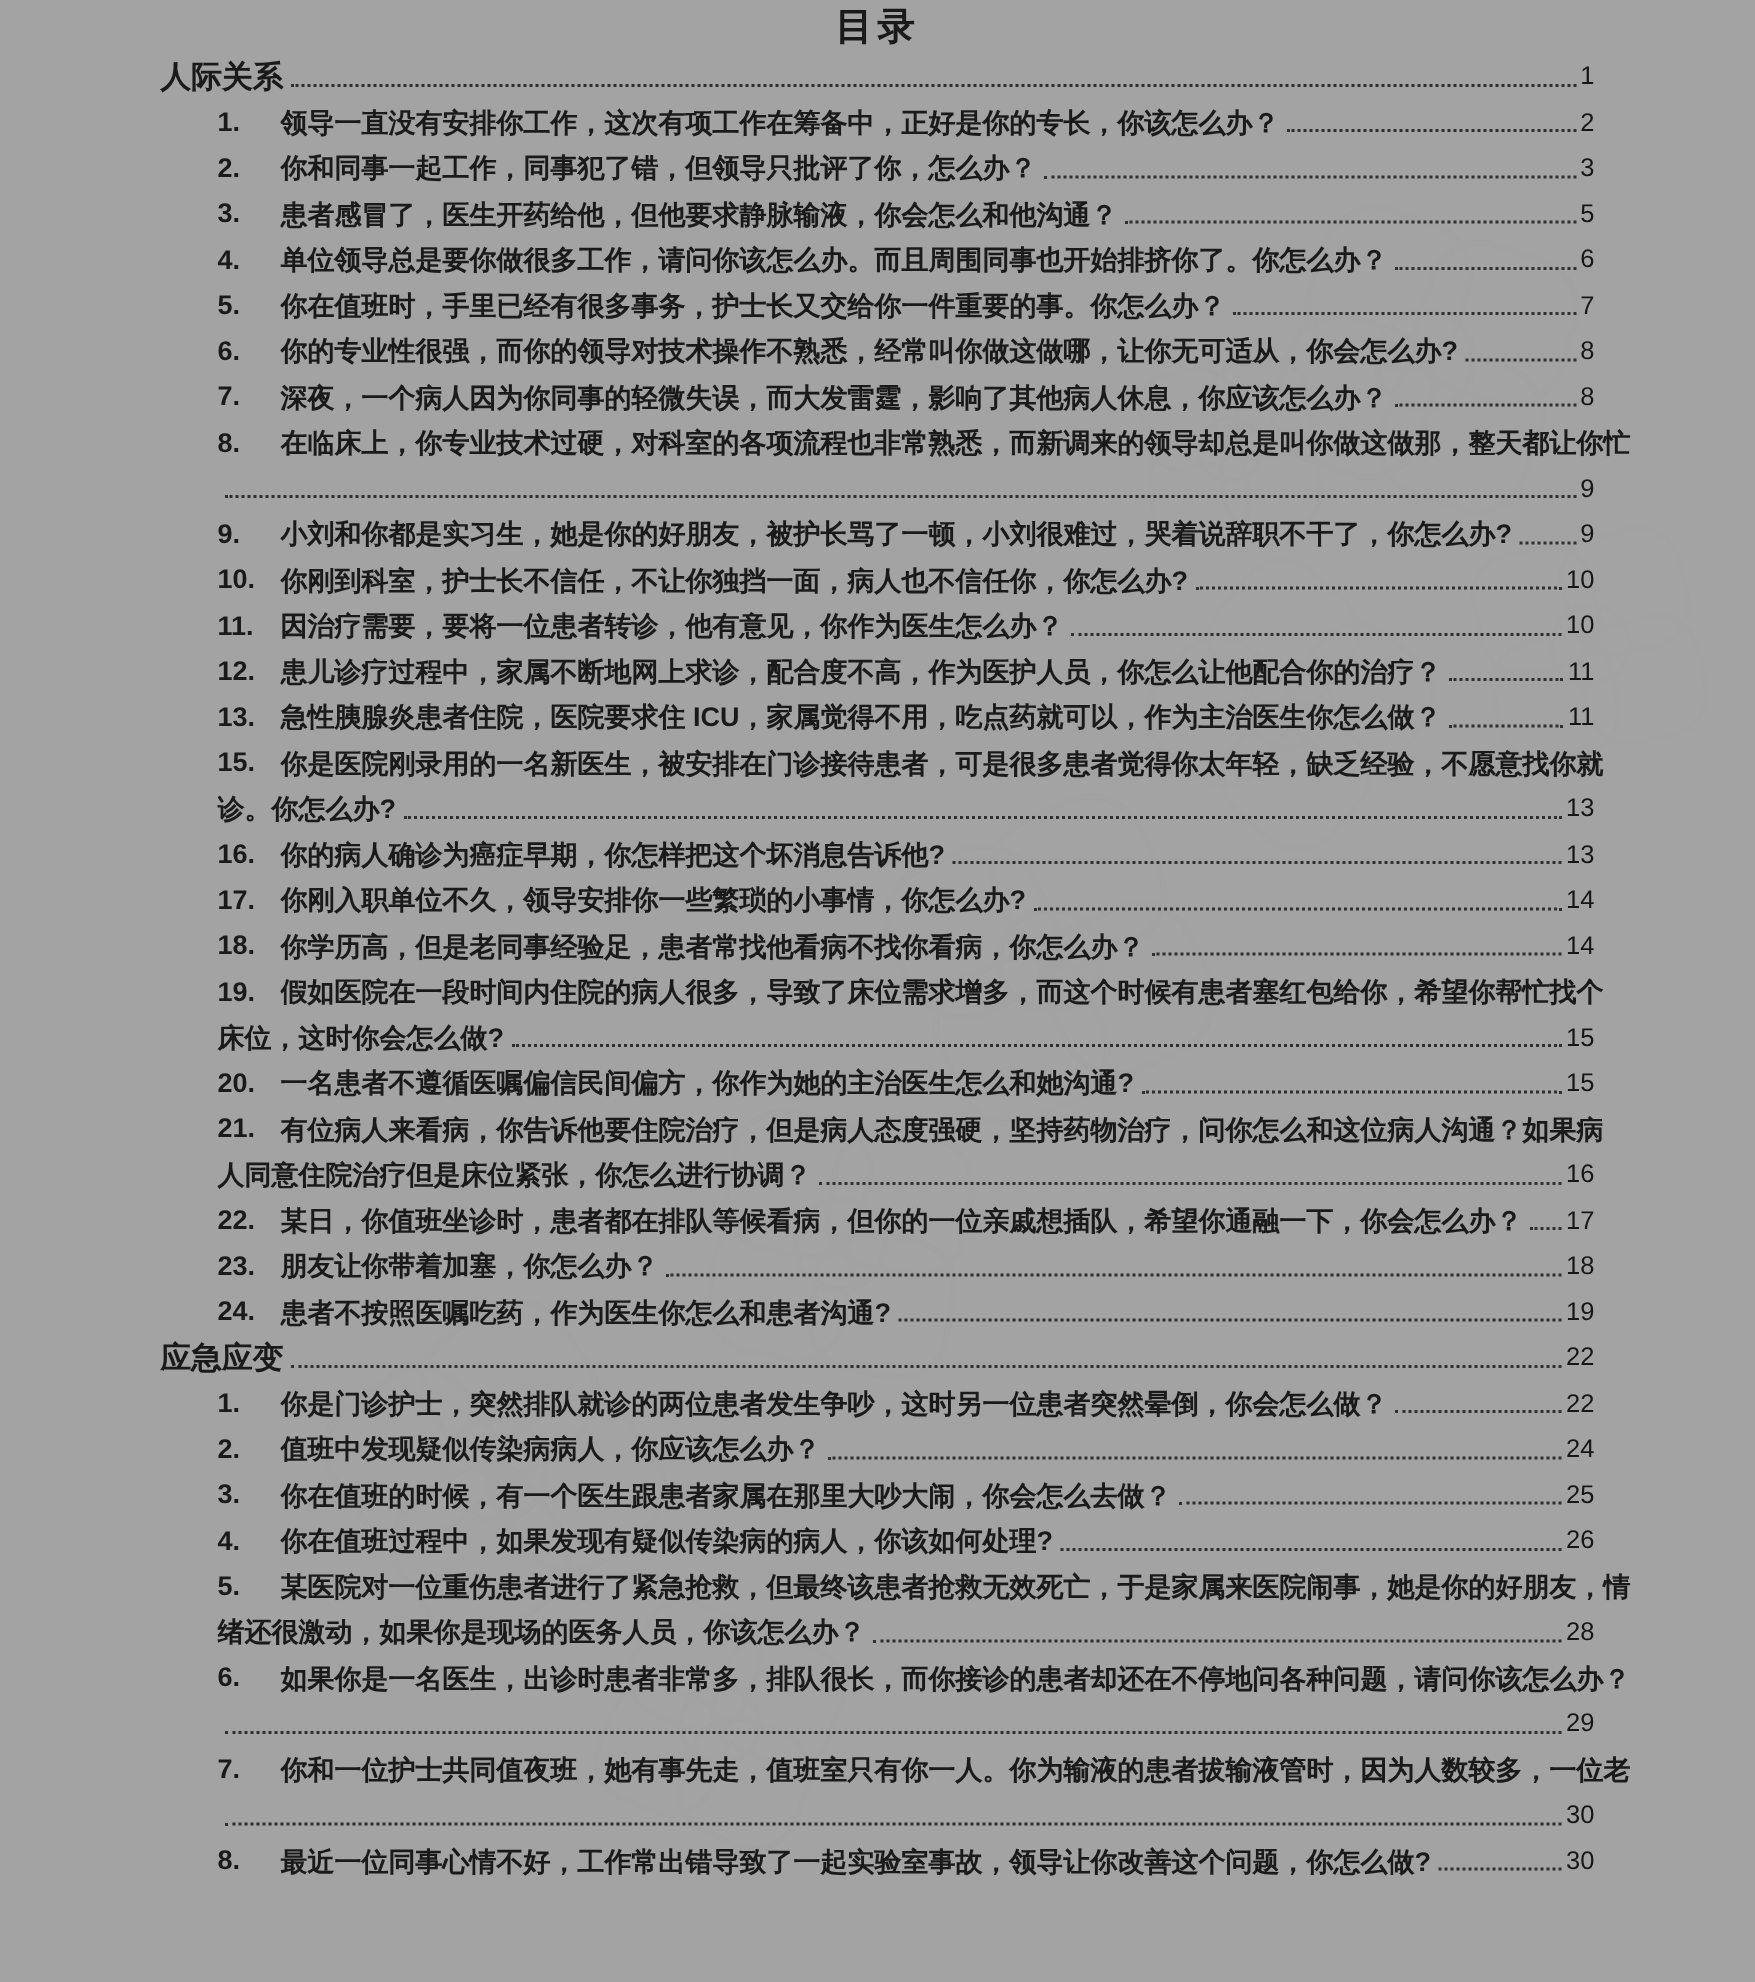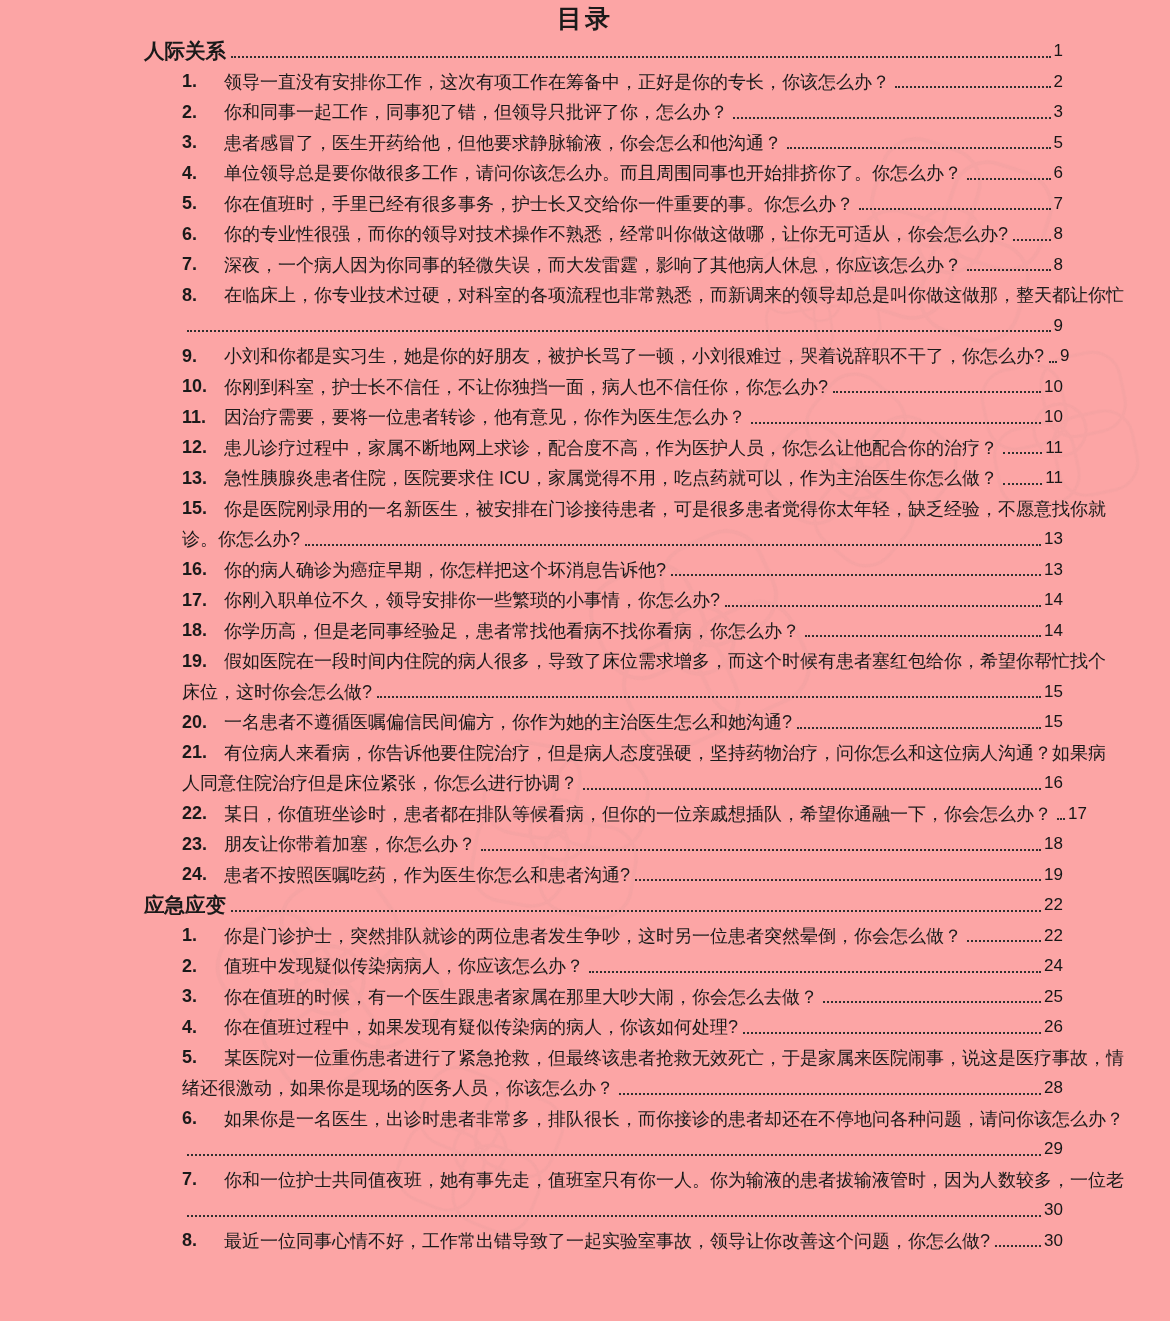--- a/index.html
+++ b/index.html
@@ -6,7 +6,7 @@
   .page{
     position:relative;
     width:1170px;height:1321px;
-    background:#fca5a5;
+    background:#a3a3a3;
     overflow:hidden;
     font-family:"Liberation Sans","DejaVu Sans",sans-serif;
     color:#1a1a1a;

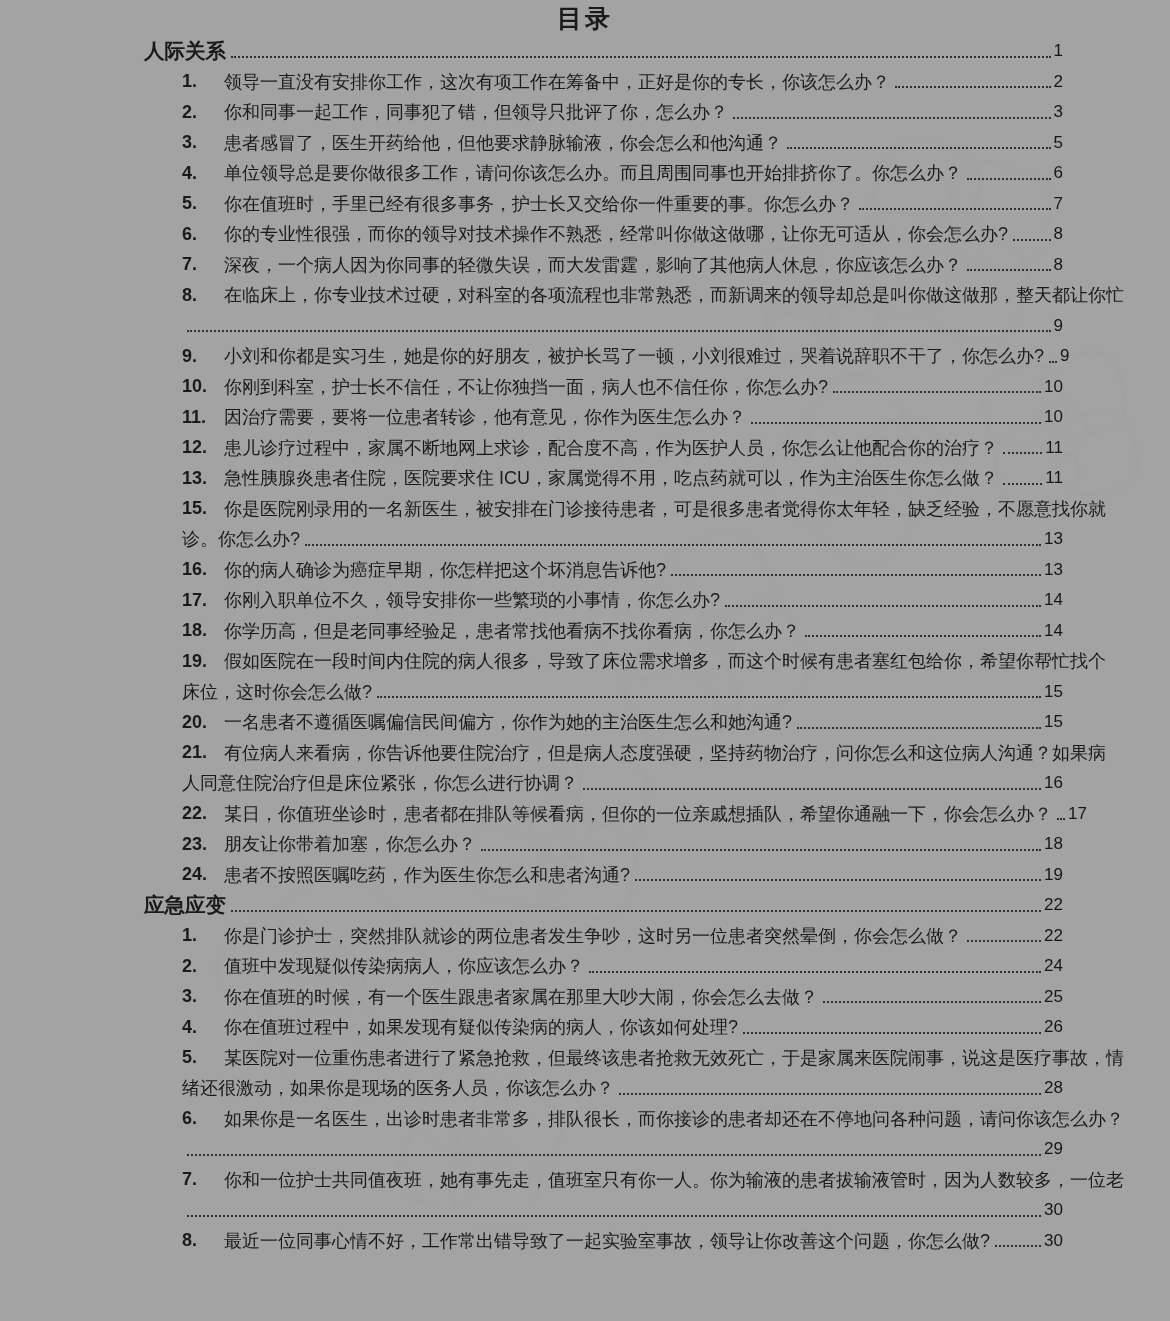--- a/index.html
+++ b/index.html
@@ -23,7 +23,7 @@
     font-size:25px;font-weight:700;letter-spacing:3px;
     height:34px;line-height:32px;
   }
-  .row{display:flex;align-items:center;height:30.5px;margin-left:37px;}
+  .row{display:flex;align-items:center;height:30.5px;}
   .sec-text{
     font-size:20.5px;font-weight:700;white-space:nowrap;flex:0 0 auto;
   }

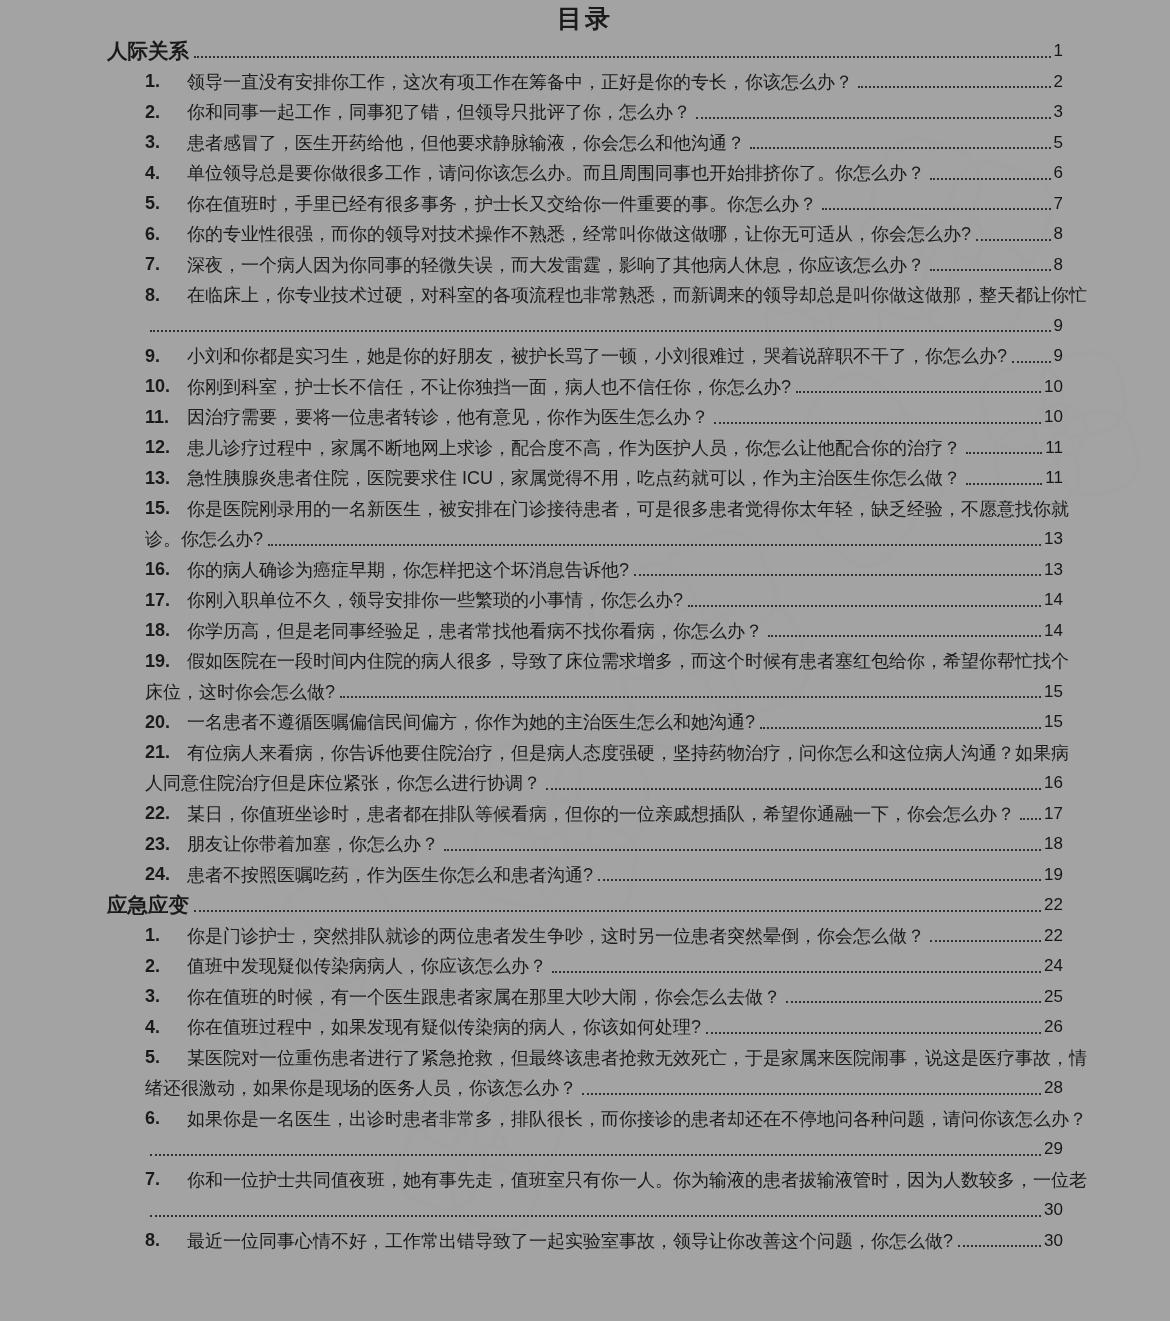--- a/index.html
+++ b/index.html
@@ -33,7 +33,7 @@
     font-size:18px;font-weight:600;
   }
   .txt{
-    font-size:18px;font-weight:400;white-space:nowrap;flex:0 0 auto;
+    font-size:18px;font-weight:700;white-space:nowrap;flex:0 0 auto;
     overflow:hidden;
   }
   .dots{

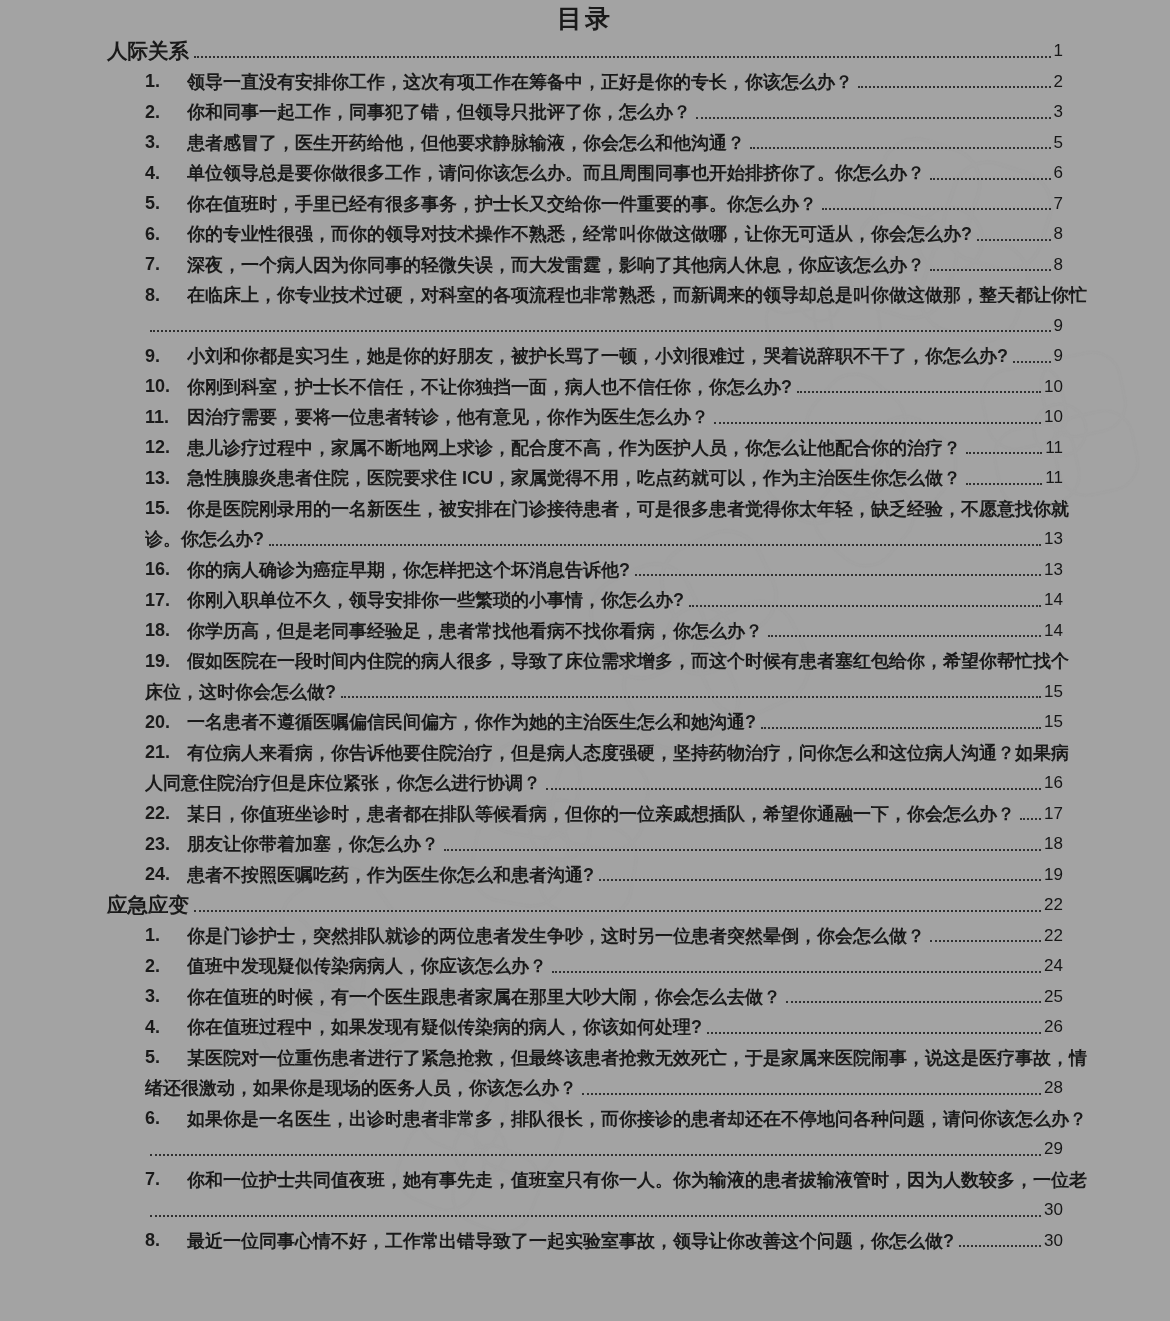--- a/index.html
+++ b/index.html
@@ -317,7 +317,7 @@
         <div class="toc-entry">
           <div class="row">
             <span class="num">5.</span>
-            <span class="txt">某医院对一位重伤患者进行了紧急抢救，但最终该患者抢救无效死亡，于是家属来医院闹事，说这是医疗事故，情</span>
+            <span class="txt">某医院对一位重伤患者进行了紧急抢救，但最终该患者抢救无效死亡，于是家属来医院闹事，她是你的好朋友，情</span>
           </div>
           <div class="row">
             <span class="txt">绪还很激动，如果你是现场的医务人员，你该怎么办？</span>

